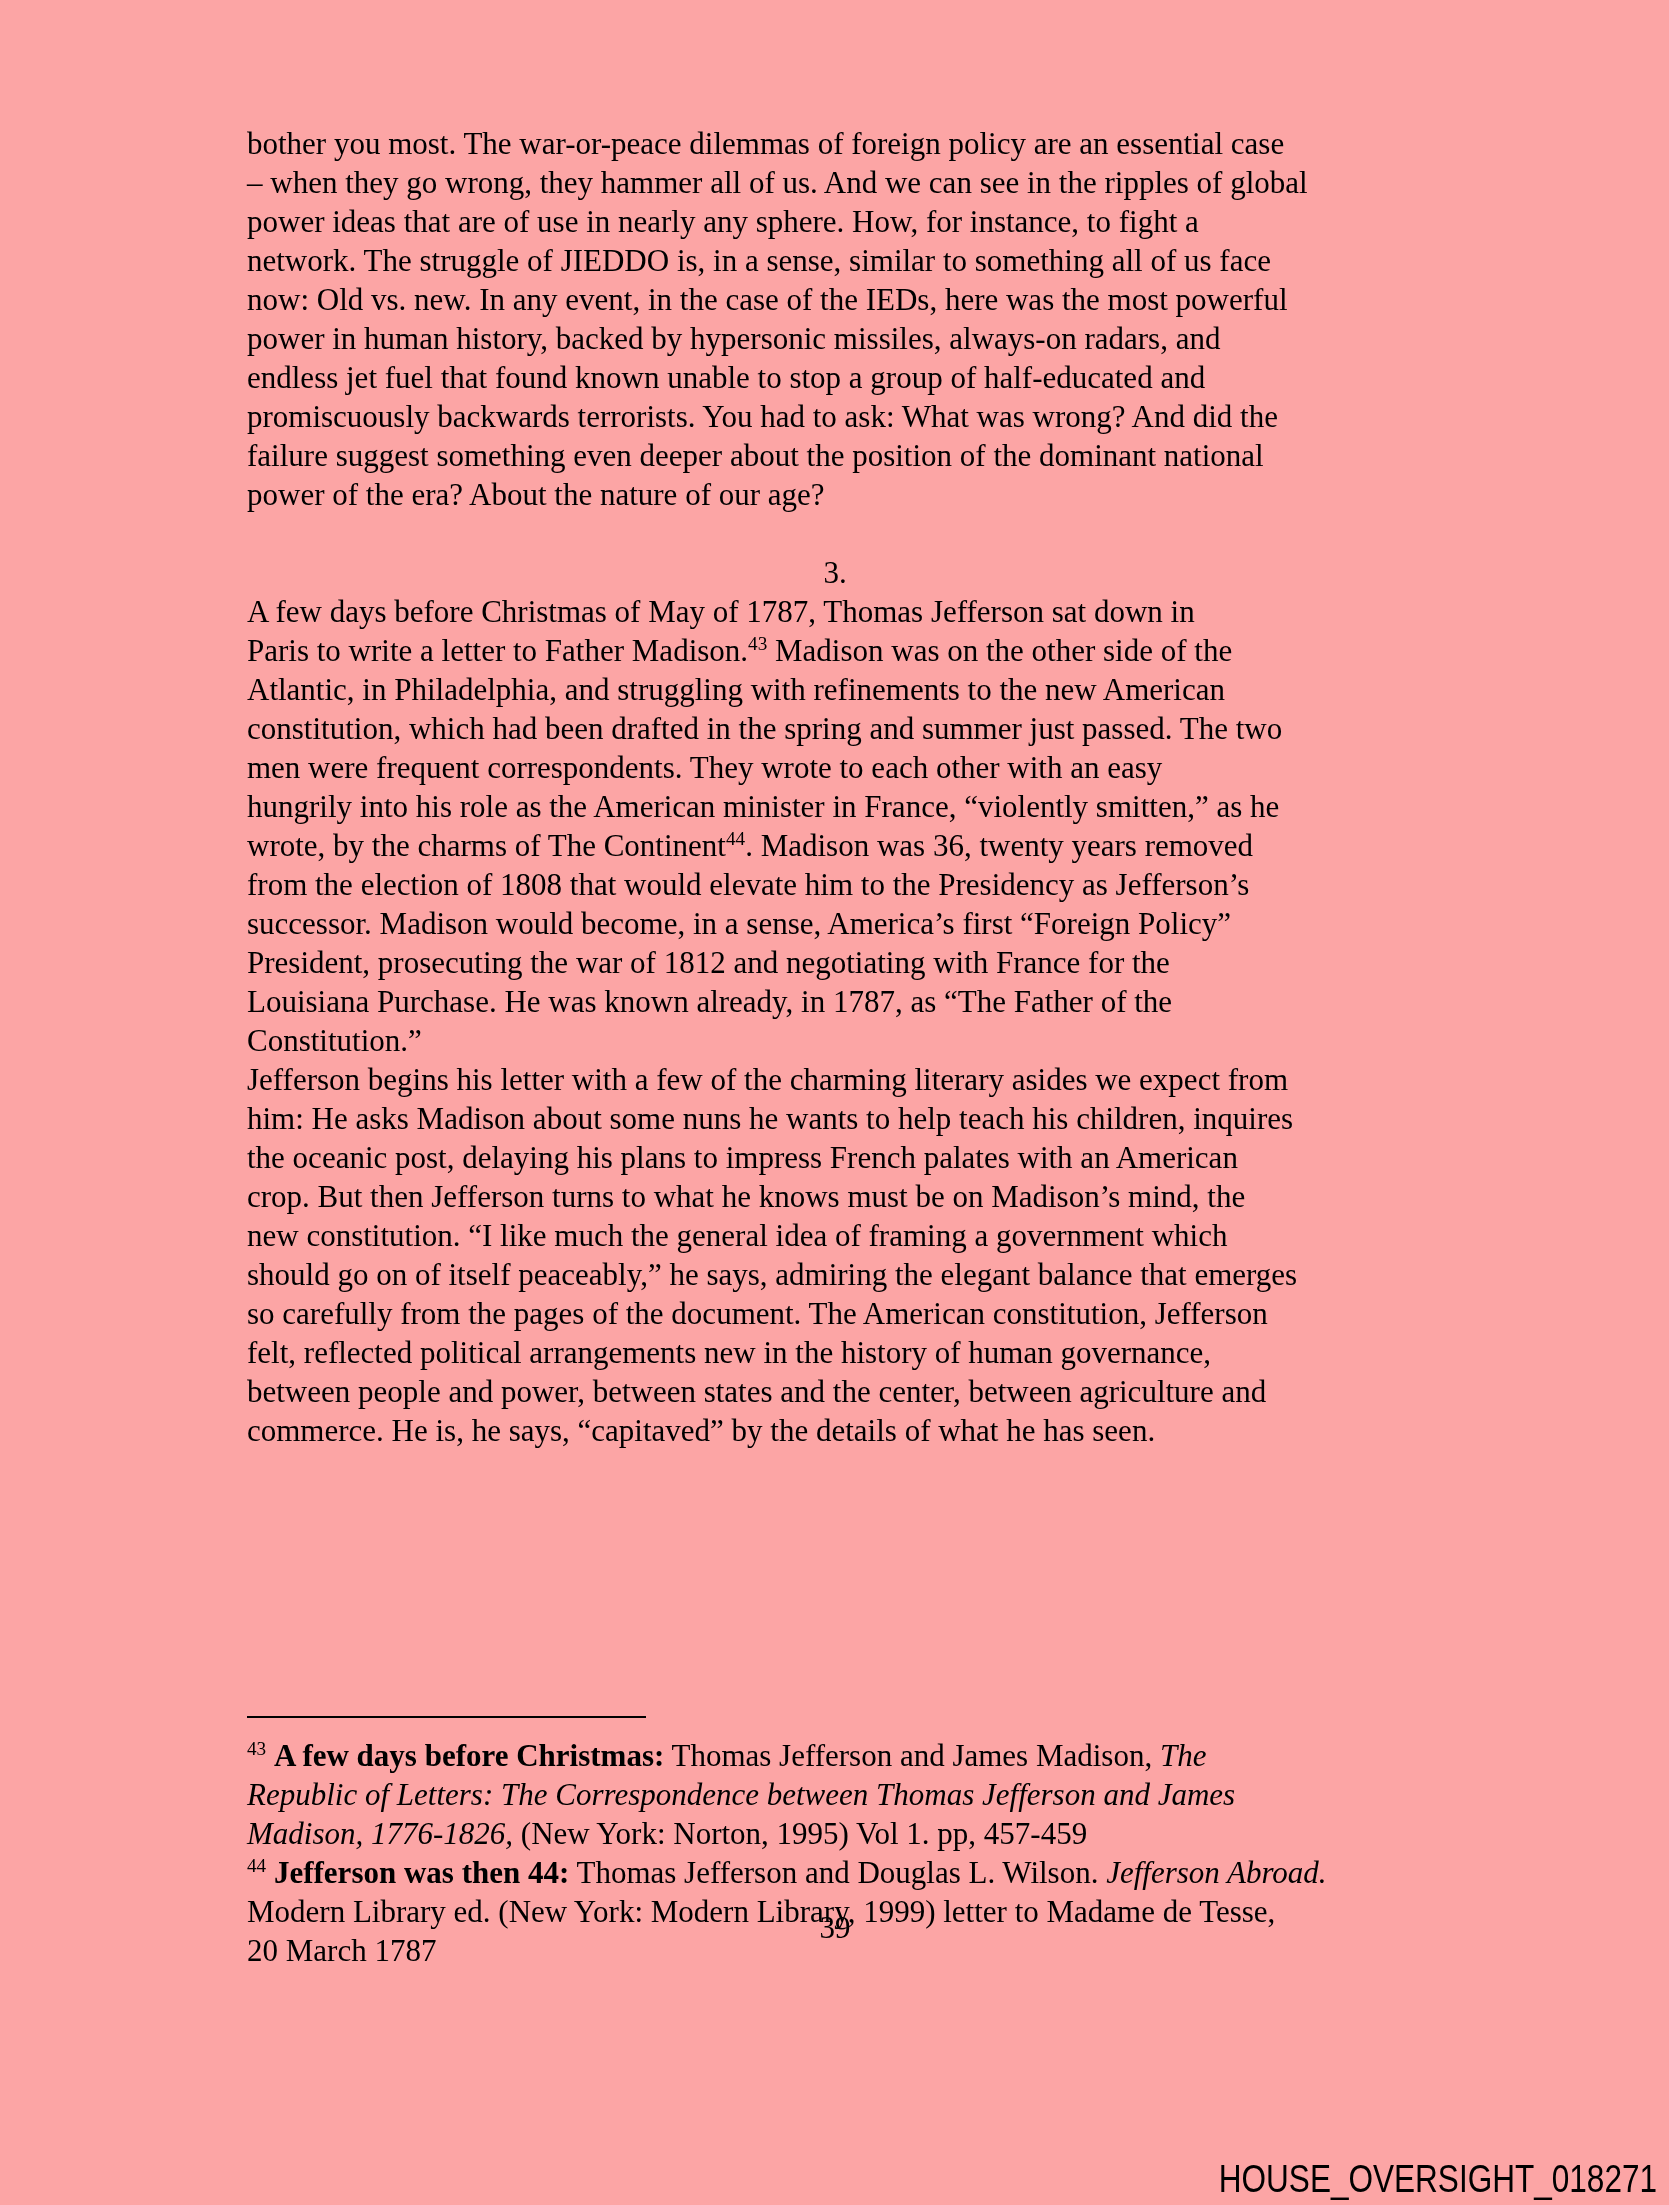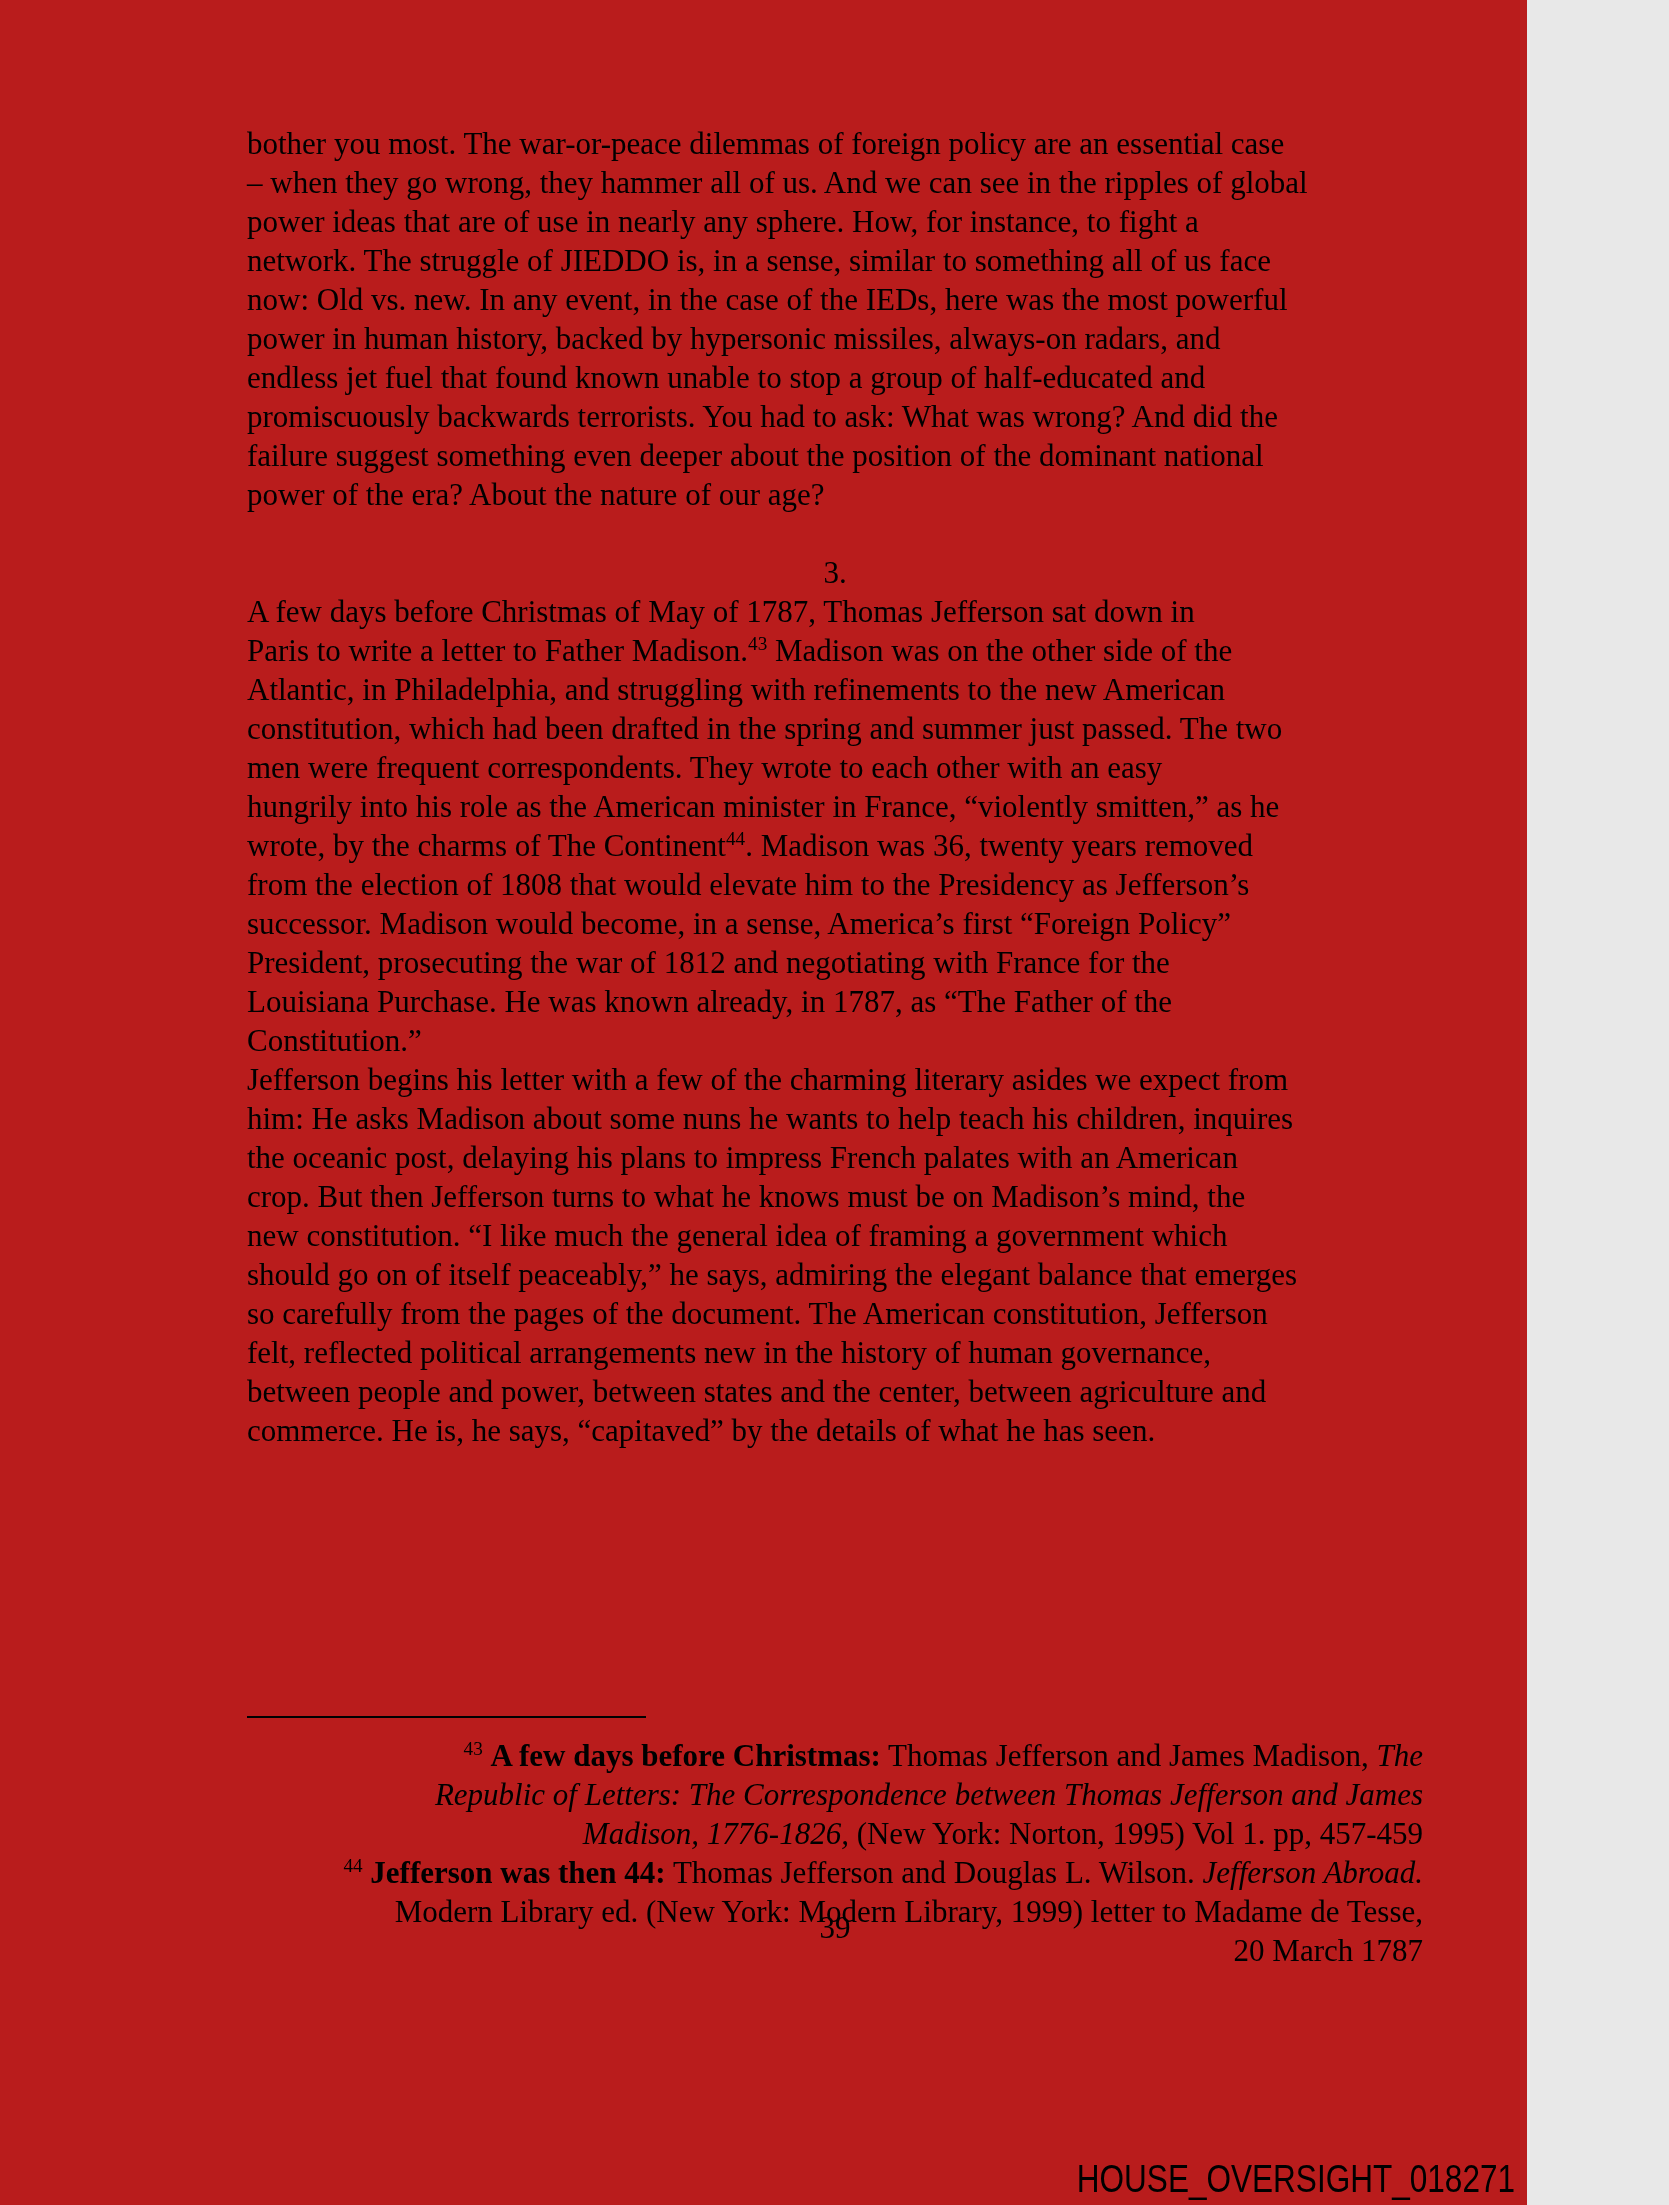--- a/index.html
+++ b/index.html
@@ -5,9 +5,9 @@
   html,body { margin:0; padding:0; background:#e8e8e8; }
   .page {
     position:relative;
-    width:1527px;
+    width:1669px;
     height:2205px;
-    background:#b91c1c;
+    background:#fca5a5;
     font-family:"Liberation Serif", serif;
     color:#000000;
     overflow:hidden;

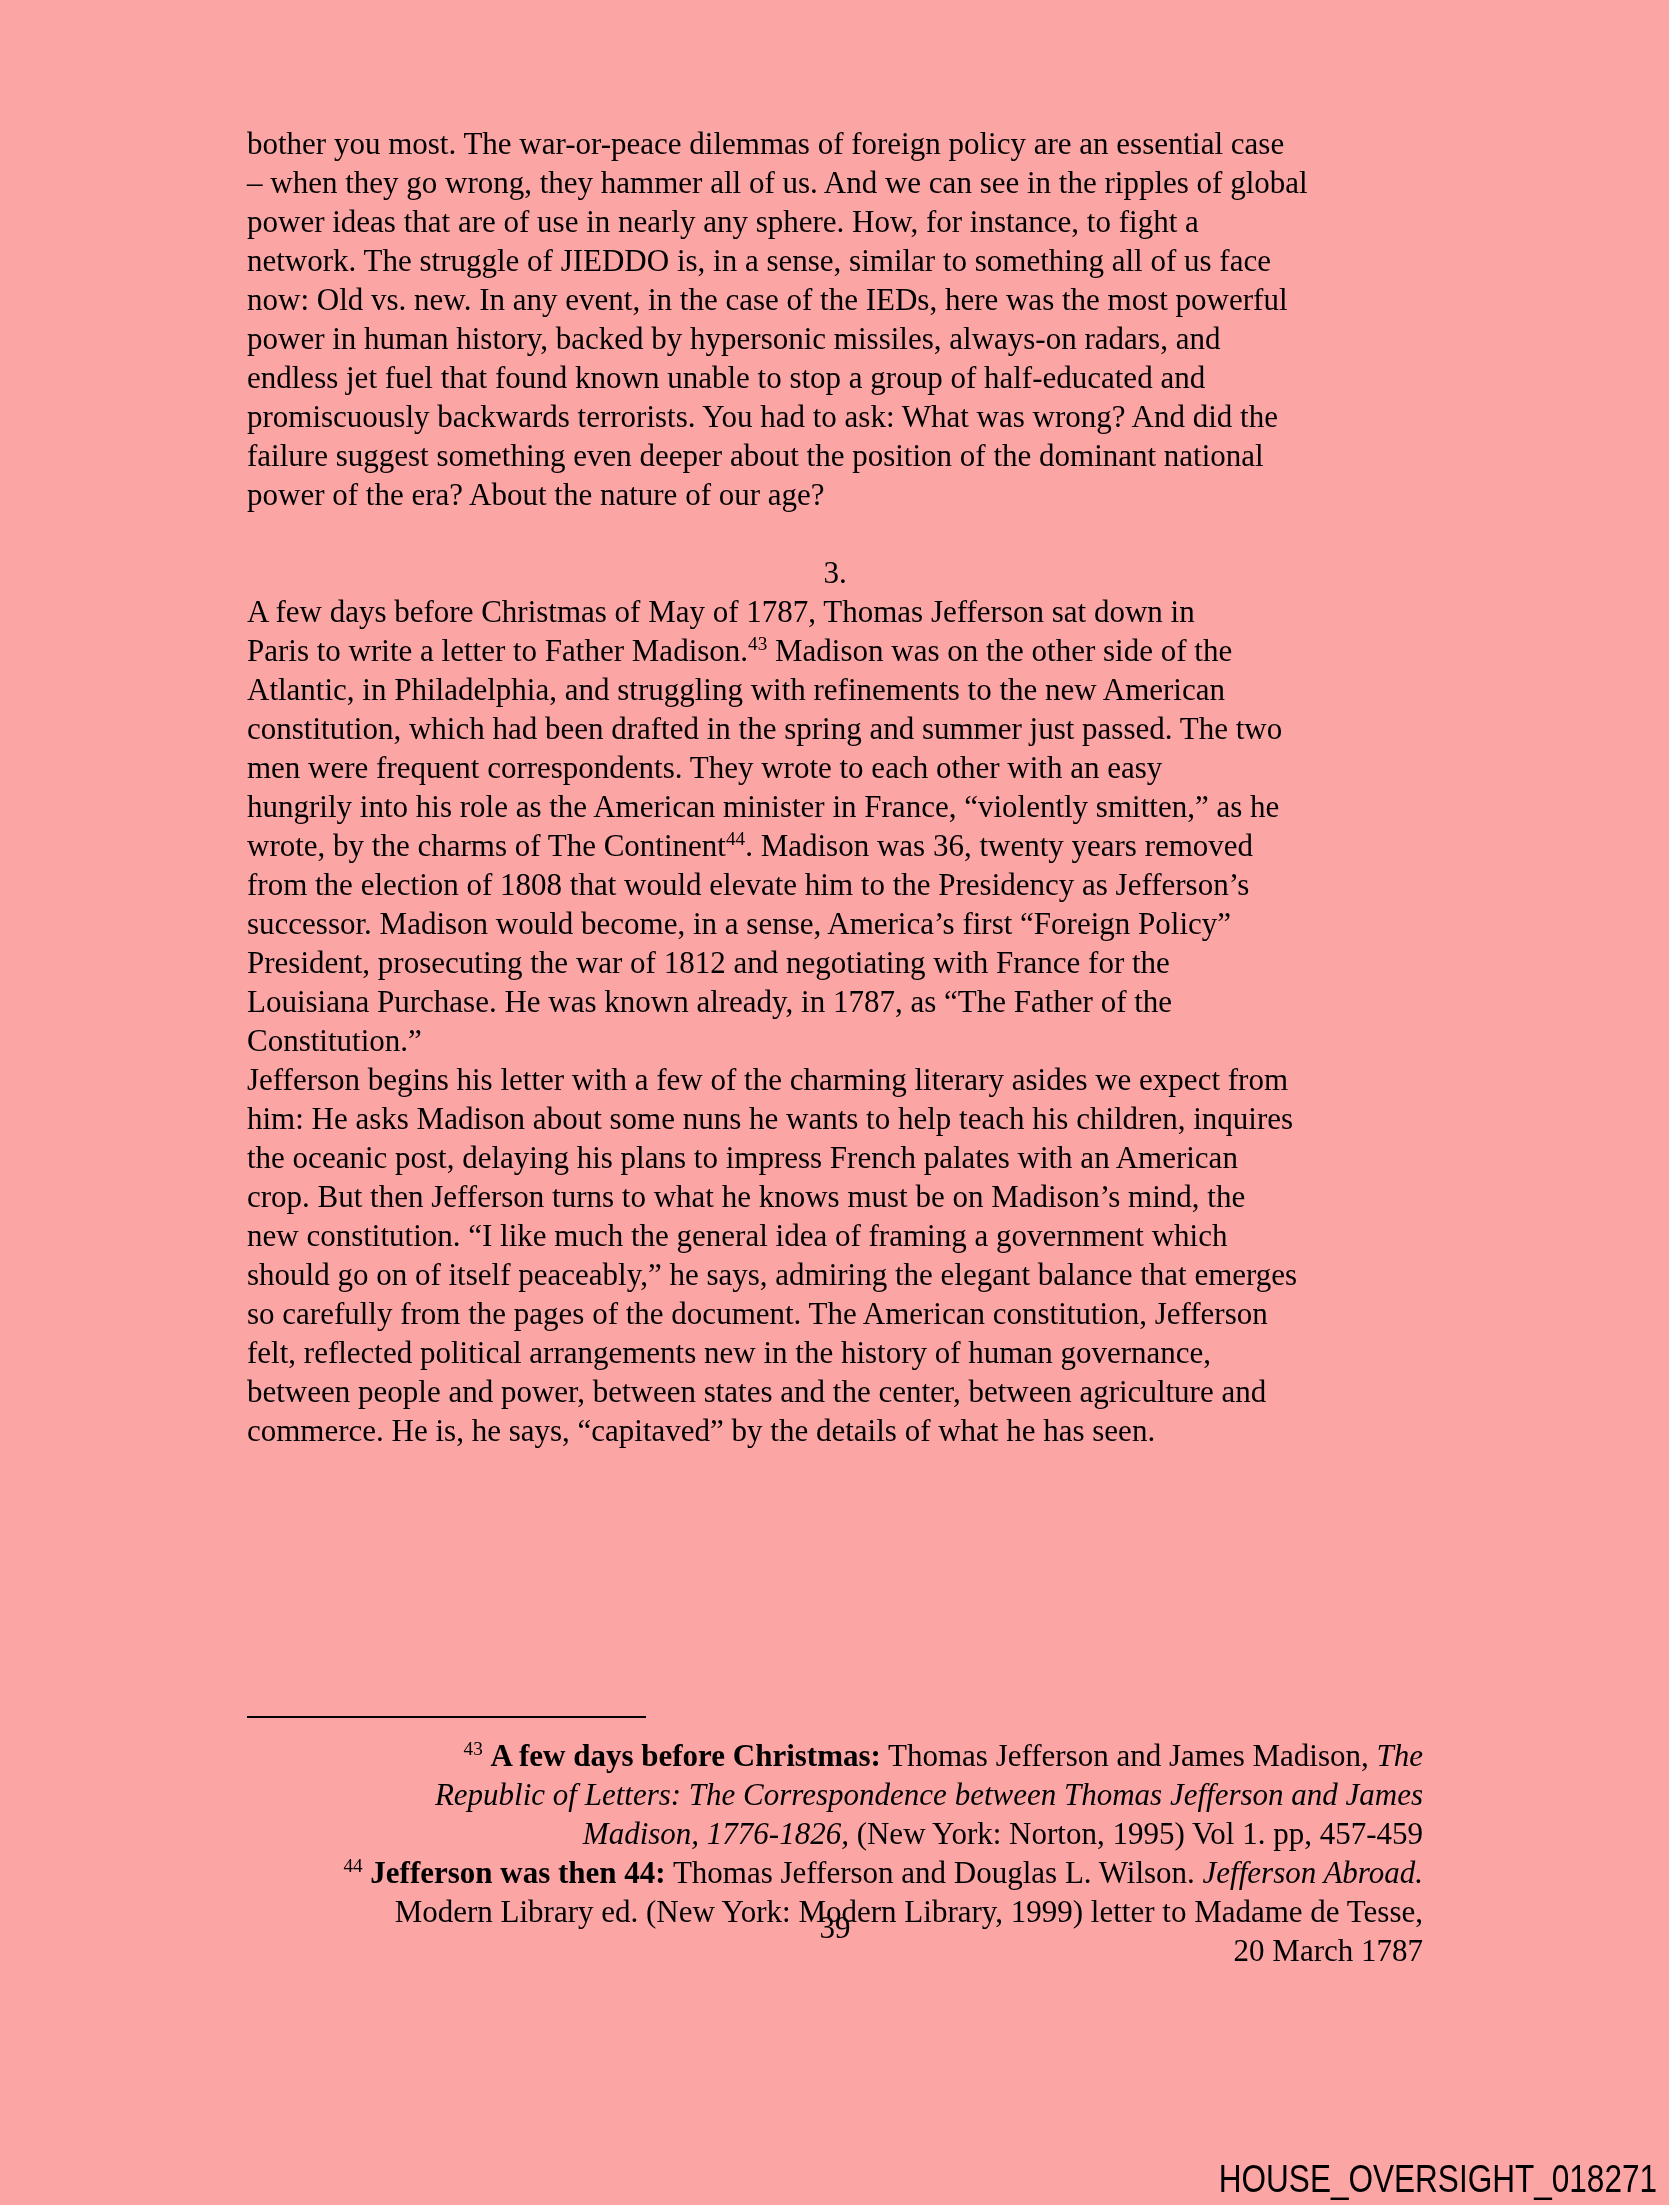--- a/index.html
+++ b/index.html
@@ -38,7 +38,6 @@
     width:1176px;
     font-size:31px;
     line-height:39px;
-    text-align:right;
   }
   .fn-separator {
     width:399px;

